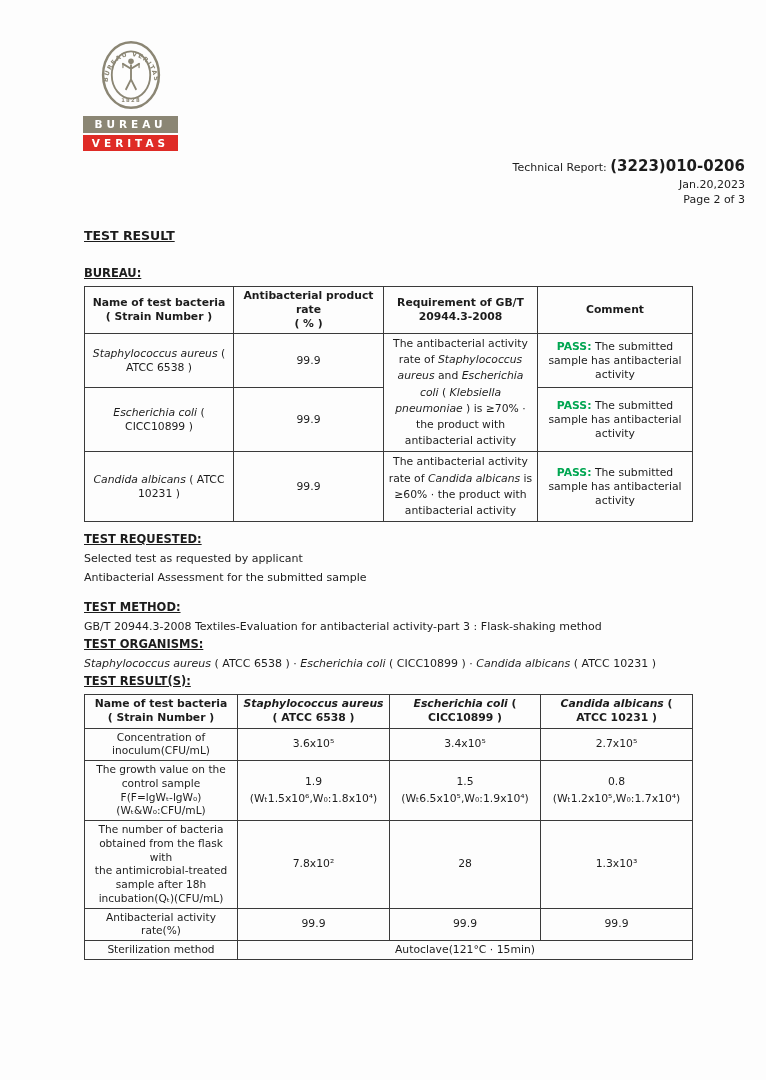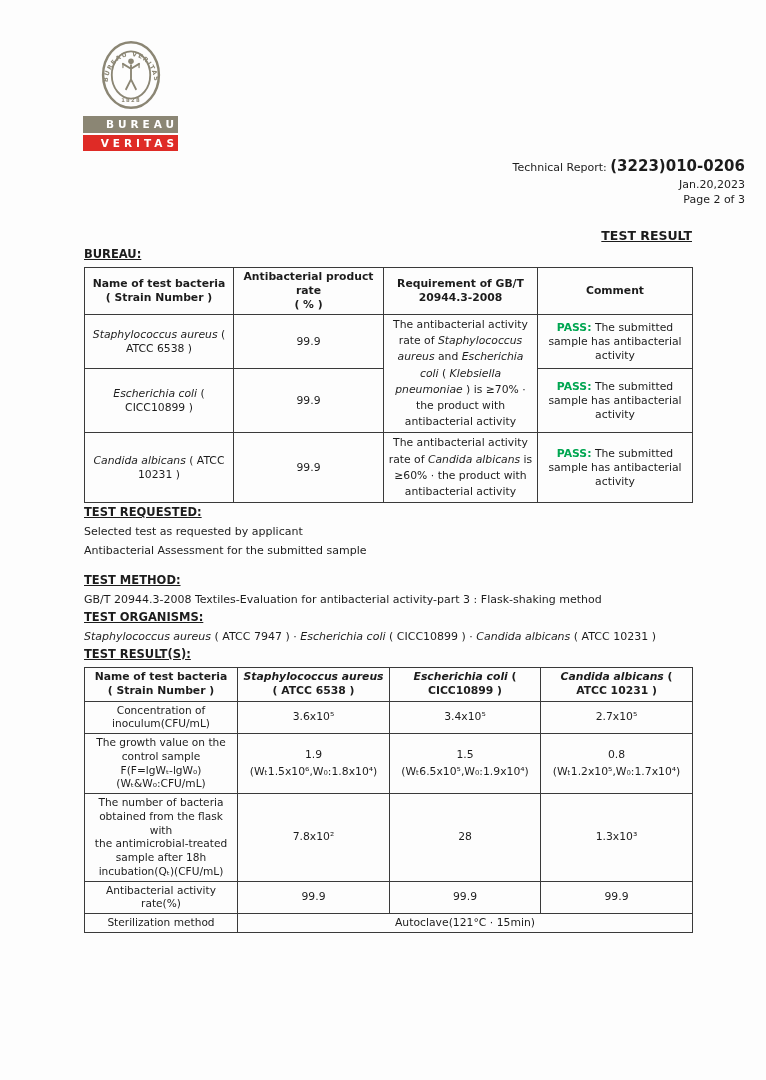--- a/index.html
+++ b/index.html
@@ -14,7 +14,7 @@
   .logo{position:absolute;left:83px;top:38px;width:95px;text-align:center;}
   .emblem{color:var(--logo-olive,#8b8674);display:block;margin:0 auto 4px auto;}
   .logo-box{display:block;color:#fff;font-weight:bold;letter-spacing:4px;
-    text-align:right;padding:3px 0 2px 0;font-size:10.5px;line-height:1.1;}
+    text-align:center;padding:3px 0 2px 0;font-size:10.5px;line-height:1.1;}
   .box-bureau{background:var(--logo-olive,#8b8674);margin-bottom:2px;}
   .box-veritas{background:var(--logo-red,#df2b26);}
 

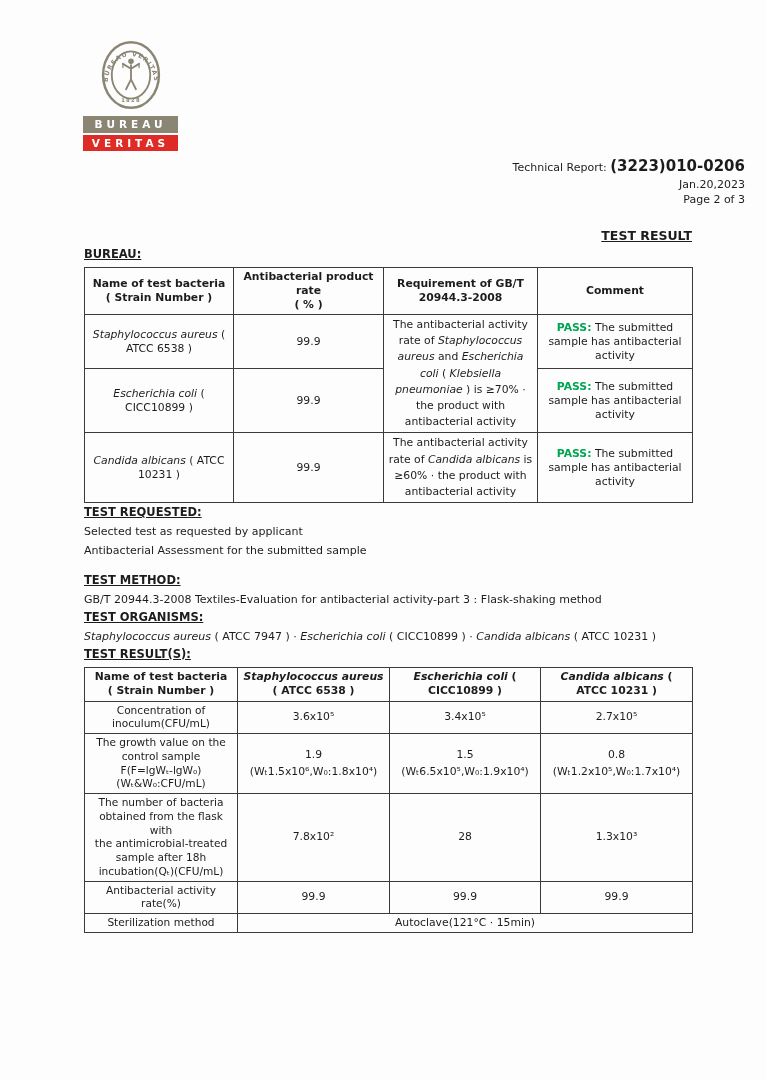--- a/index.html
+++ b/index.html
@@ -25,7 +25,7 @@
 
   
   .content{position:absolute;left:84px;top:228px;width:608px;}
-  .doc-title{text-align:right;font-weight:bold;font-size:12.5px;margin-bottom:4px;}
+  .doc-title{text-align:left;font-weight:bold;font-size:12.5px;margin-bottom:23px;}
   .doc-title span{text-decoration:underline;}
   .sec-h{font-weight:bold;font-size:11.5px;text-decoration:underline;margin:0 0 6px 0;}
   .para{margin:4px 0 2px 0;line-height:1.35;}

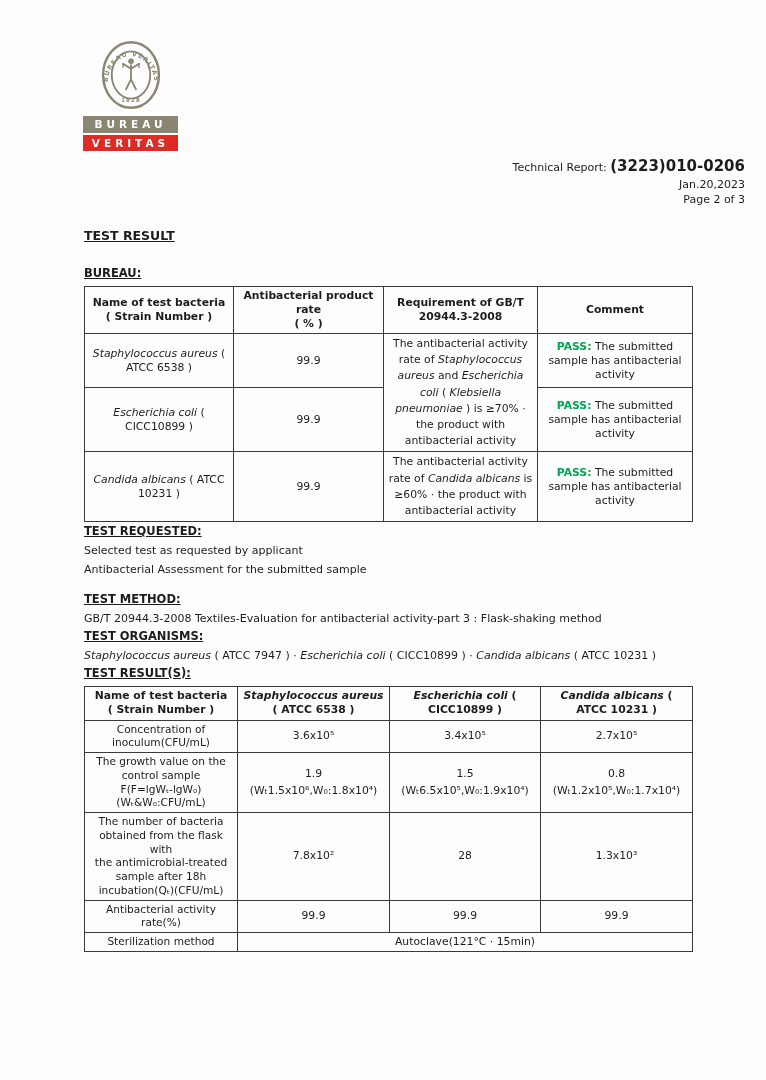--- a/index.html
+++ b/index.html
@@ -34,7 +34,7 @@
   .gap14{margin-top:14px;}
 
   
-  table{width:100%;border-collapse:collapse;table-layout:fixed;margin-bottom:2px;}
+  table{width:100%;border-collapse:collapse;table-layout:fixed;margin-bottom:10px;}
   td,th{border:1px solid #3a3a3a;text-align:center;vertical-align:middle;
     padding:2px 4px;font-size:10.8px;line-height:1.3;font-weight:normal;}
   th{font-weight:bold;}

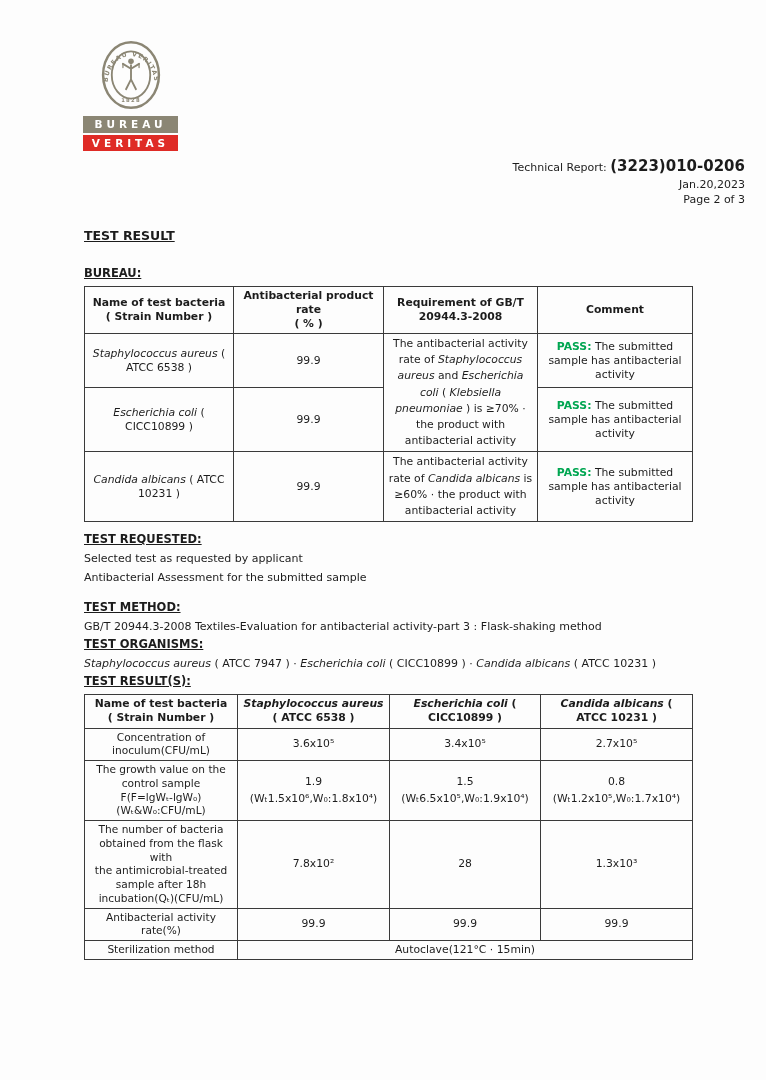--- a/index.html
+++ b/index.html
@@ -152,7 +152,7 @@
 
     <div class="sec-h gap16">TEST ORGANISMS:</div>
     <div class="para">
-      <span class="it">Staphylococcus aureus</span><span> ( ATCC 7947 )  · </span><span class="it">Escherichia coli</span><span> ( CICC10899 )  · </span><span class="it">Candida albicans</span><span> ( ATCC 10231 )</span>
+      <span class="it">Staphylococcus aureus</span><span> ( ATCC 6538 )  · </span><span class="it">Escherichia coli</span><span> ( CICC10899 )  · </span><span class="it">Candida albicans</span><span> ( ATCC 10231 )</span>
     </div>
 
     <div class="sec-h gap16">TEST RESULT(S):</div>

